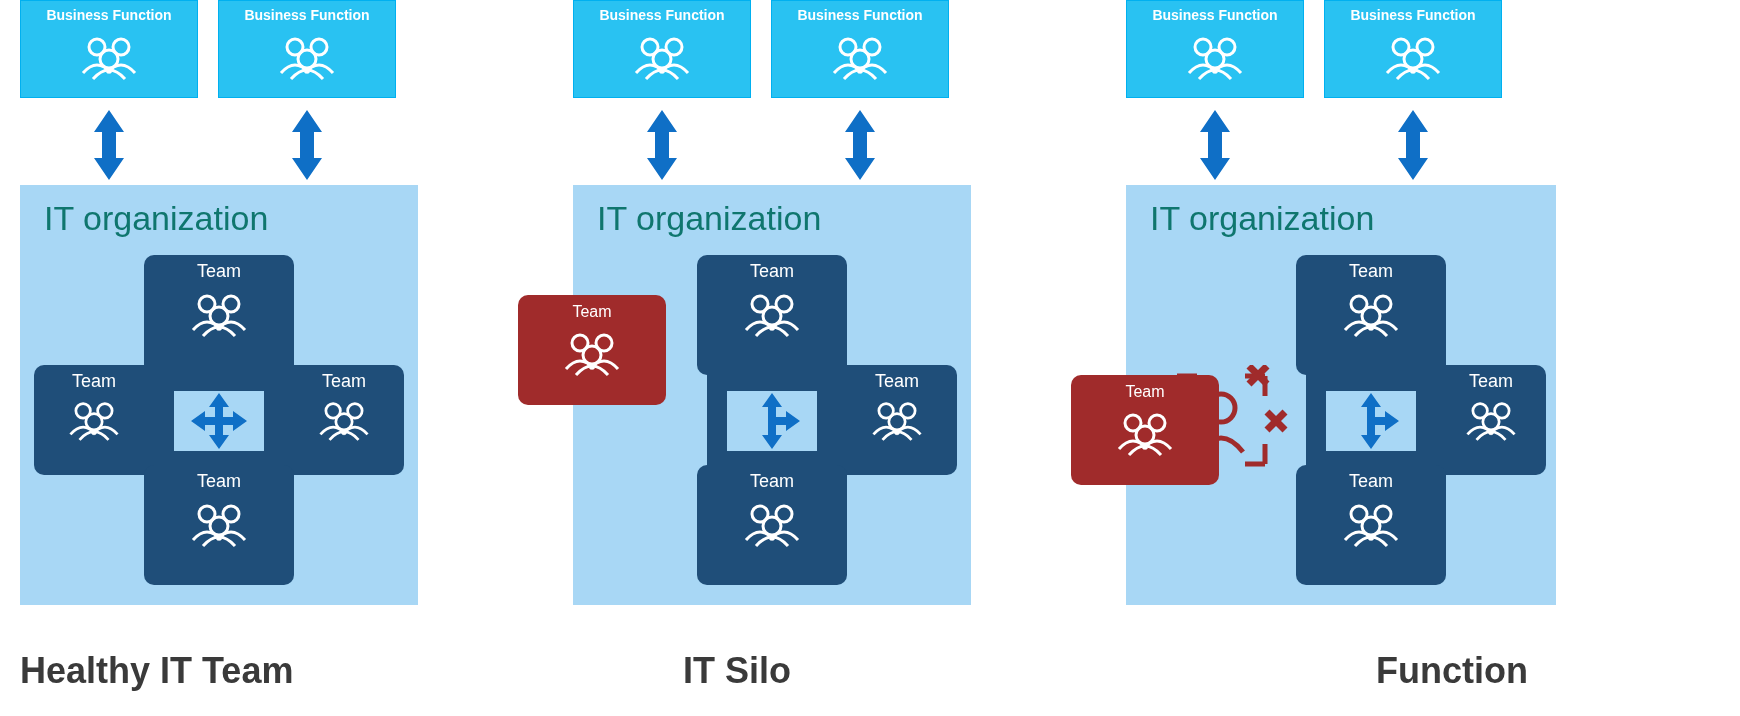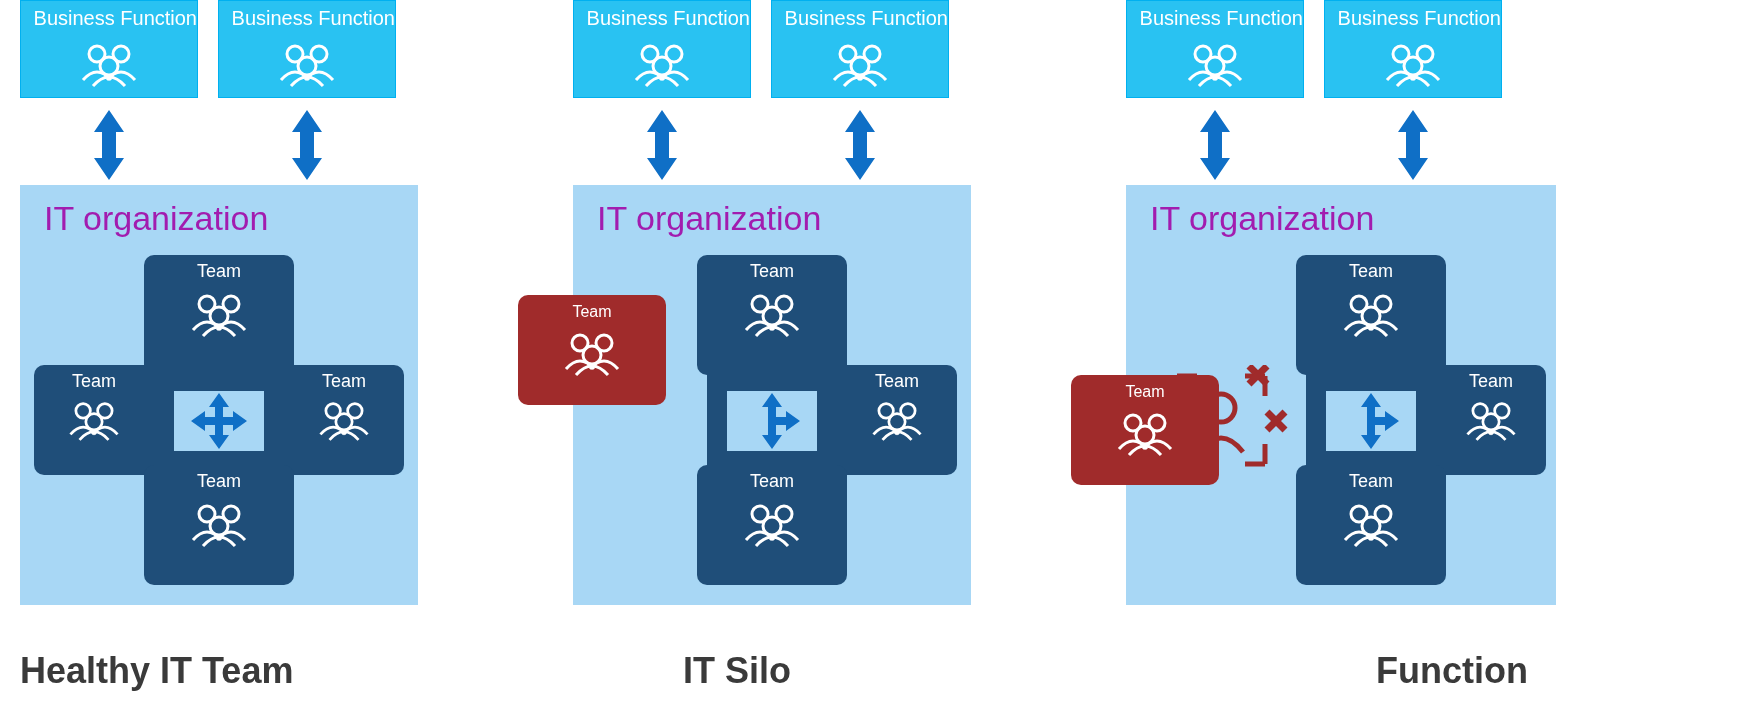--- a/index.html
+++ b/index.html
@@ -36,9 +36,8 @@
   .bf-box.b1 { left: 0; }
   .bf-box.b2 { left: 198px; }
   .bf-label {
-    font-size: 20px;
-    font-weight: 400;
-    text-align: right;
+    font-size: 14px;
+    font-weight: 700;
   }
 
   .arrow-row {

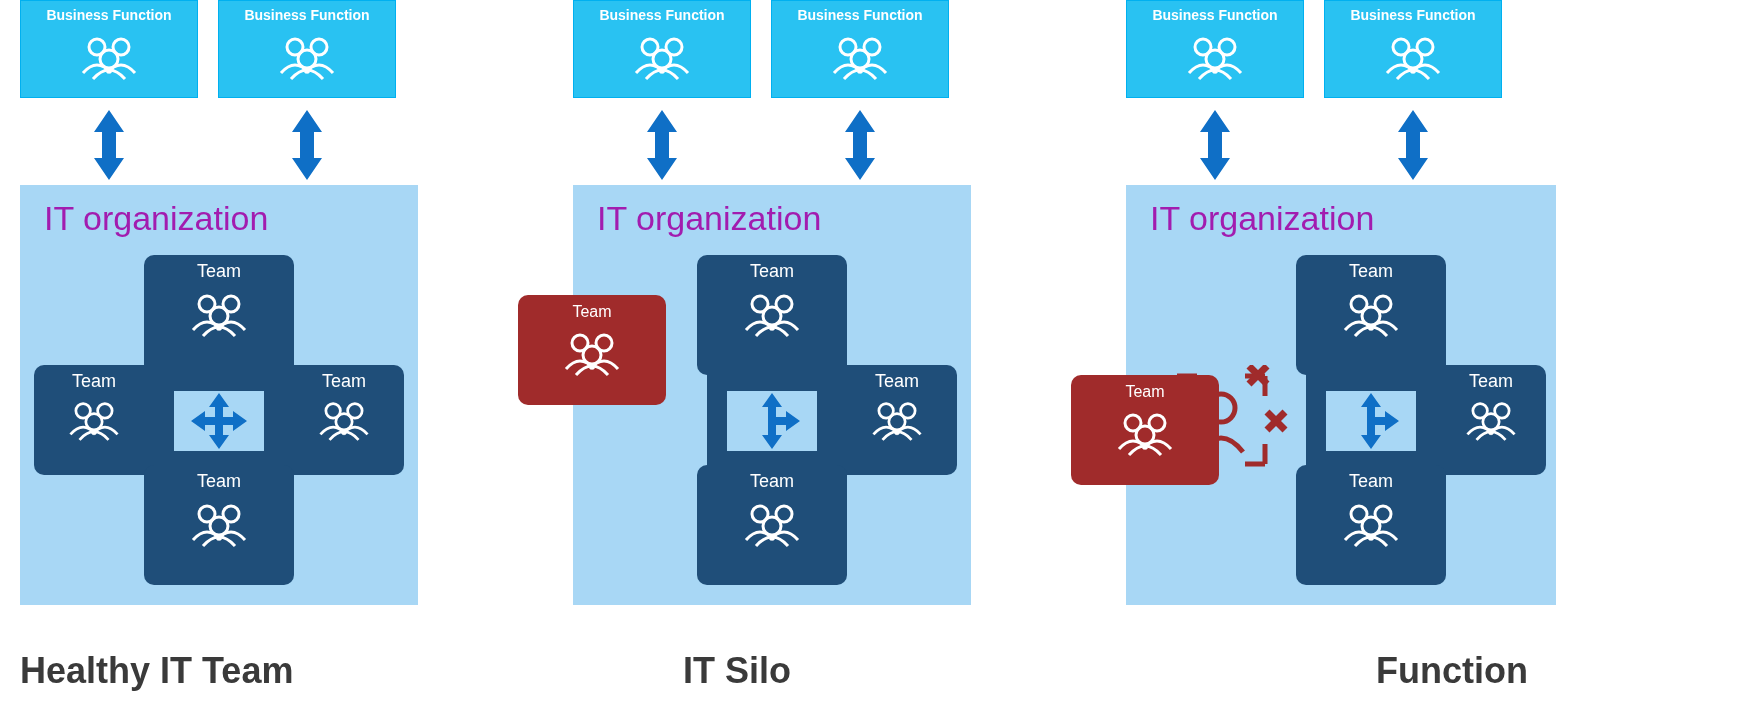--- a/index.html
+++ b/index.html
@@ -66,7 +66,7 @@
     font-size: 34px;
     font-weight: 300;
     padding: 14px 0 0 24px;
-    color: #a21caf;
+    color: #0f766e;
   }
 
   .cluster {

